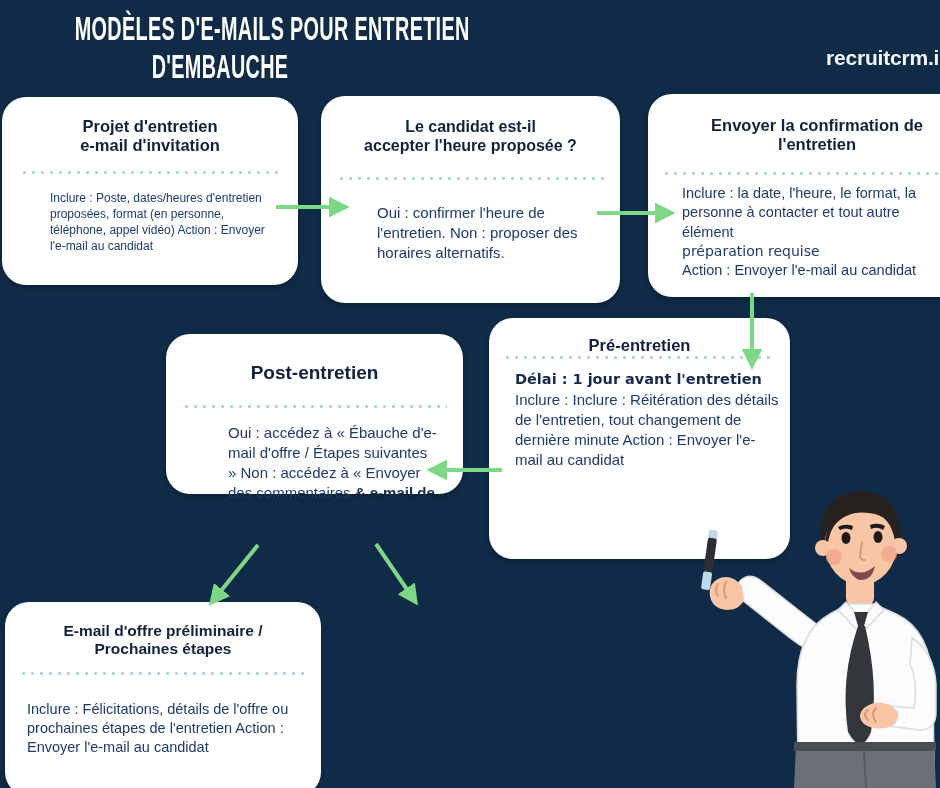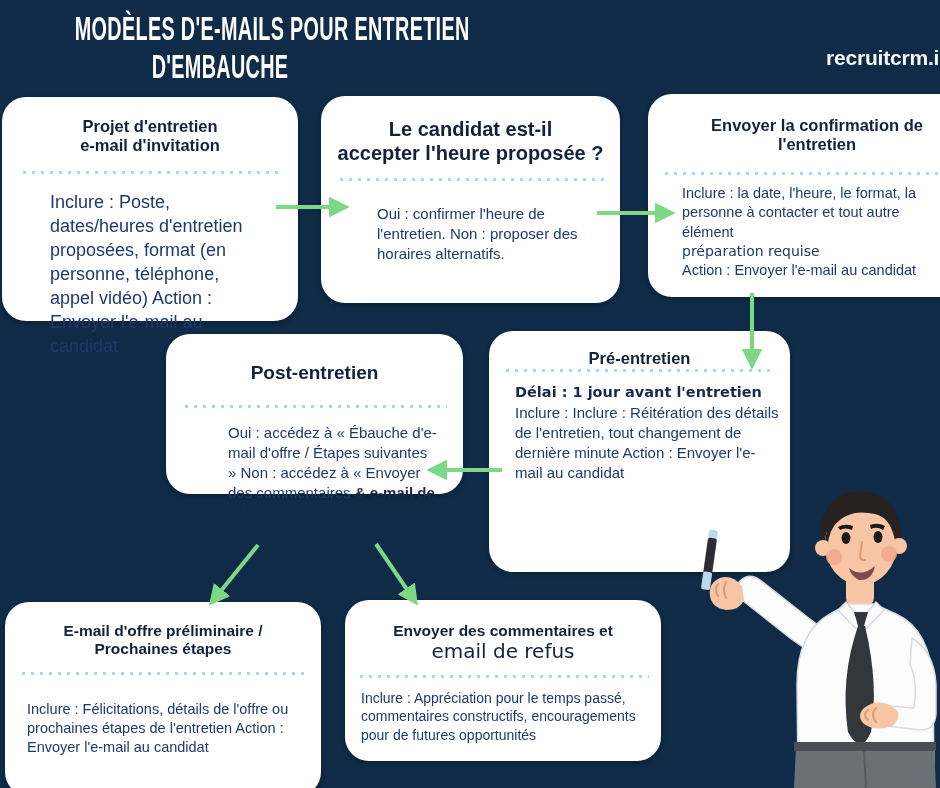--- a/index.html
+++ b/index.html
@@ -31,7 +31,7 @@
   .box-body{line-height:1.33;}
   .b-strong{font-weight:700;color:#17294d;}
 
-  .b1{left:2px;top:97px;width:296px;height:224px;padding:18px 18px 0 18px;}
+  .b1{left:2px;top:97px;width:296px;height:188px;padding:18px 18px 0 18px;}
   .b1 .box-title{font-size:16.5px;margin:2px 0 14px;}
   .b1 .box-body{font-size:18px;margin:16px 0 0 30px;width:215px;}
 

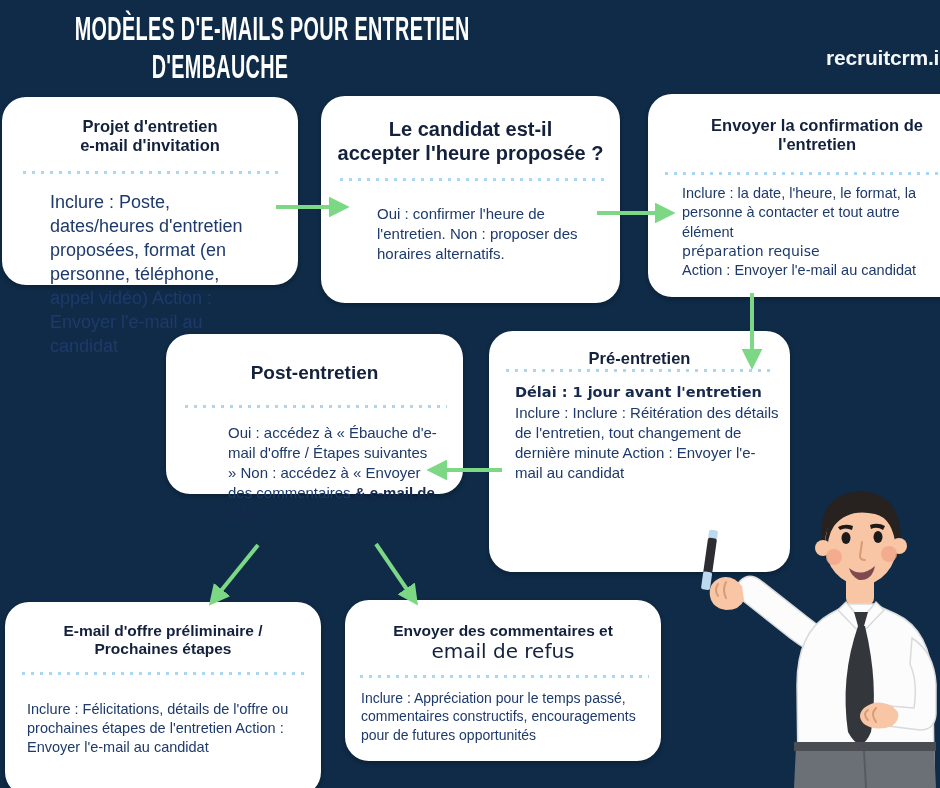--- a/index.html
+++ b/index.html
@@ -36,7 +36,7 @@
   .b1 .box-body{font-size:18px;margin:16px 0 0 30px;width:215px;}
 
   .b2{left:321px;top:96px;width:299px;height:207px;padding:18px 16px 0 16px;}
-  .b2 .box-title{font-size:20px;margin:4px 0 12px;}
+  .b2 .box-title{font-size:16px;margin:4px 0 20px;}
   .b2 .box-body{font-size:15px;margin:22px 0 0 40px;width:205px;}
 
   .b3{left:648px;top:94px;width:338px;height:203px;padding:16px 14px 0 14px;}

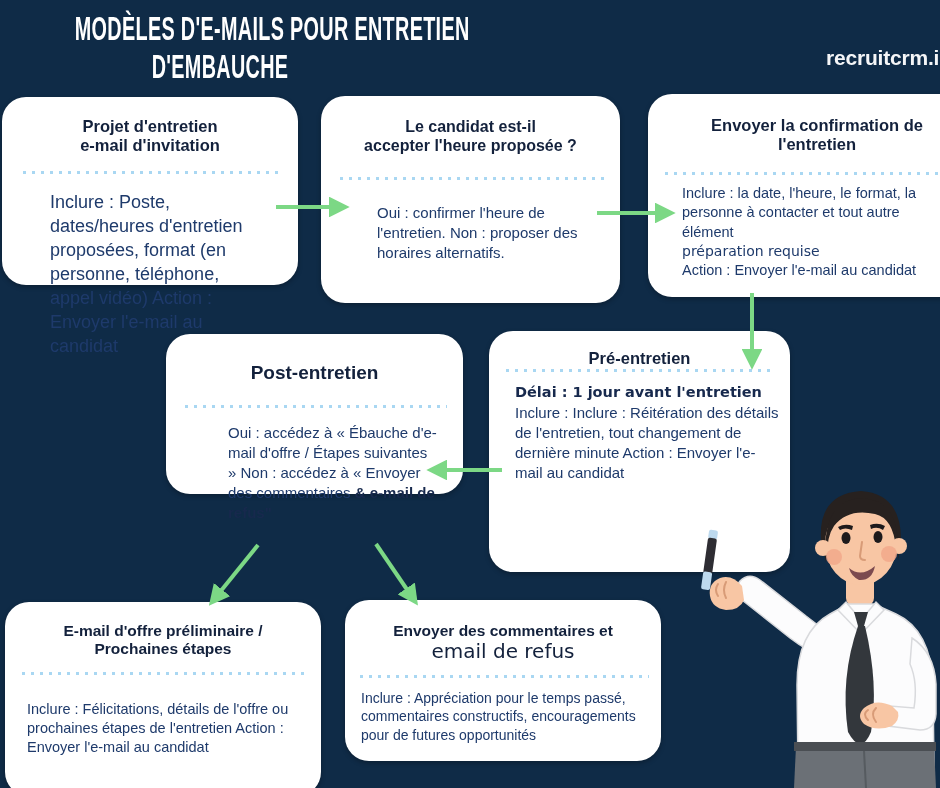--- a/index.html
+++ b/index.html
@@ -33,7 +33,7 @@
 
   .b1{left:2px;top:97px;width:296px;height:188px;padding:18px 18px 0 18px;}
   .b1 .box-title{font-size:16.5px;margin:2px 0 14px;}
-  .b1 .box-body{font-size:18px;margin:16px 0 0 30px;width:215px;}
+  .b1 .box-body{font-size:12px;margin:16px 0 0 30px;width:215px;}
 
   .b2{left:321px;top:96px;width:299px;height:207px;padding:18px 16px 0 16px;}
   .b2 .box-title{font-size:16px;margin:4px 0 20px;}

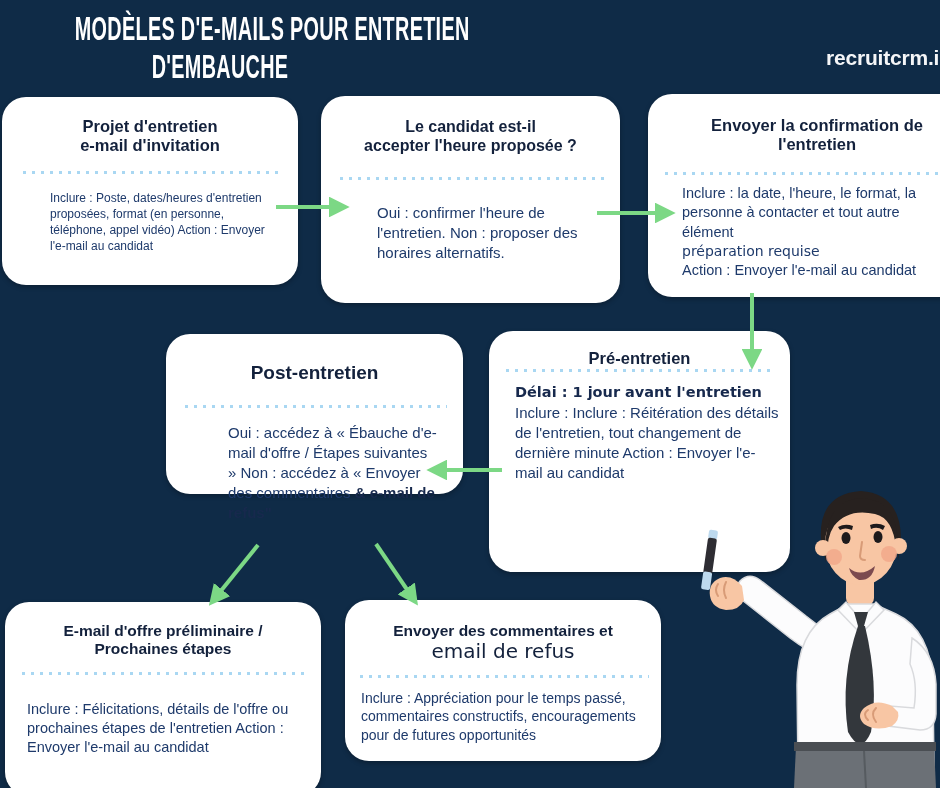--- a/index.html
+++ b/index.html
@@ -48,7 +48,7 @@
   .b4 .box-title{font-size:19px;margin:8px 0 20px;}
   .b4 .box-body{font-size:15px;margin:14px 8px 0 46px;width:210px;}
 
-  .b5{left:489px;top:331px;width:301px;height:241px;padding:16px 14px 0 14px;}
+  .b5{left:489px;top:318px;width:301px;height:241px;padding:16px 14px 0 14px;}
   .b5 .t1{font-size:16.5px;margin:2px 0 0;}
   .b5 .t2{font-size:25px;margin:0 0 12px;font-family:"DejaVu Sans",sans-serif;}
   .b5 .box-body{font-size:15px;margin:10px 0 0 12px;width:266px;}

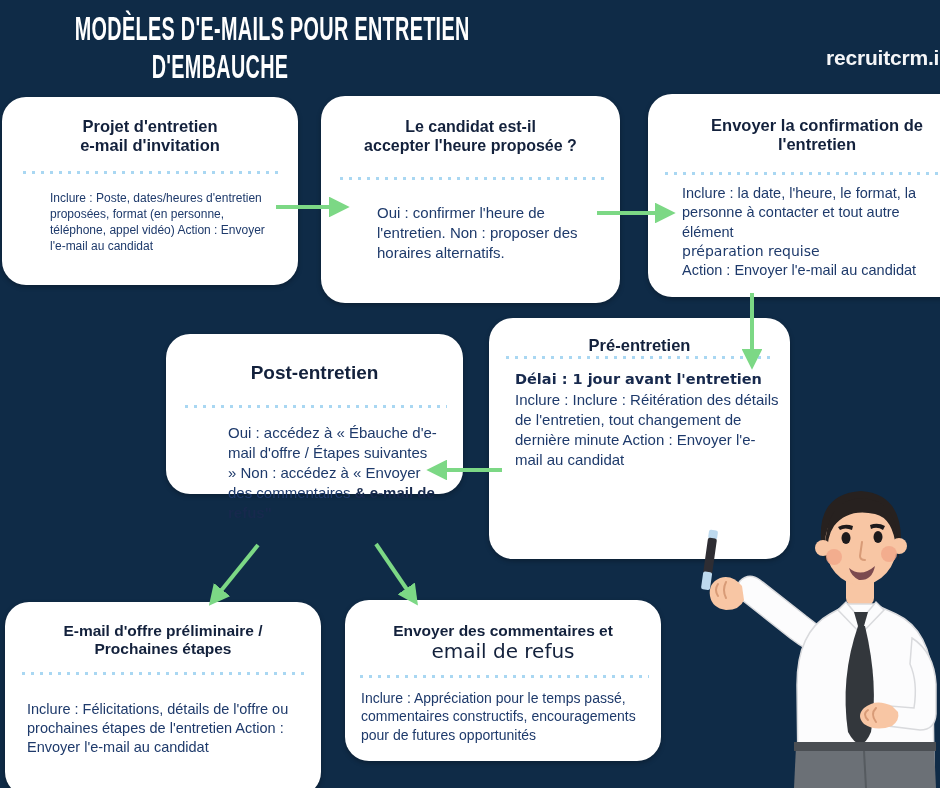--- a/index.html
+++ b/index.html
@@ -138,12 +138,6 @@
     <div class="box-body">Inclure : Félicitations, détails de l'offre ou prochaines étapes de l'entretien Action : Envoyer l'e-mail au candidat</div>
   </div>
 
-  <div class="box b7">
-    <div class="box-title t1">Envoyer des commentaires et</div>
-    <div class="box-title t2">email de refus</div>
-    <div class="dots"></div>
-    <div class="box-body">Inclure : Appréciation pour le temps passé, commentaires constructifs, encouragements pour de futures opportunités</div>
-  </div>
 
   <svg class="arrows" viewBox="0 0 940 788" xmlns="http://www.w3.org/2000/svg">
     <defs>

